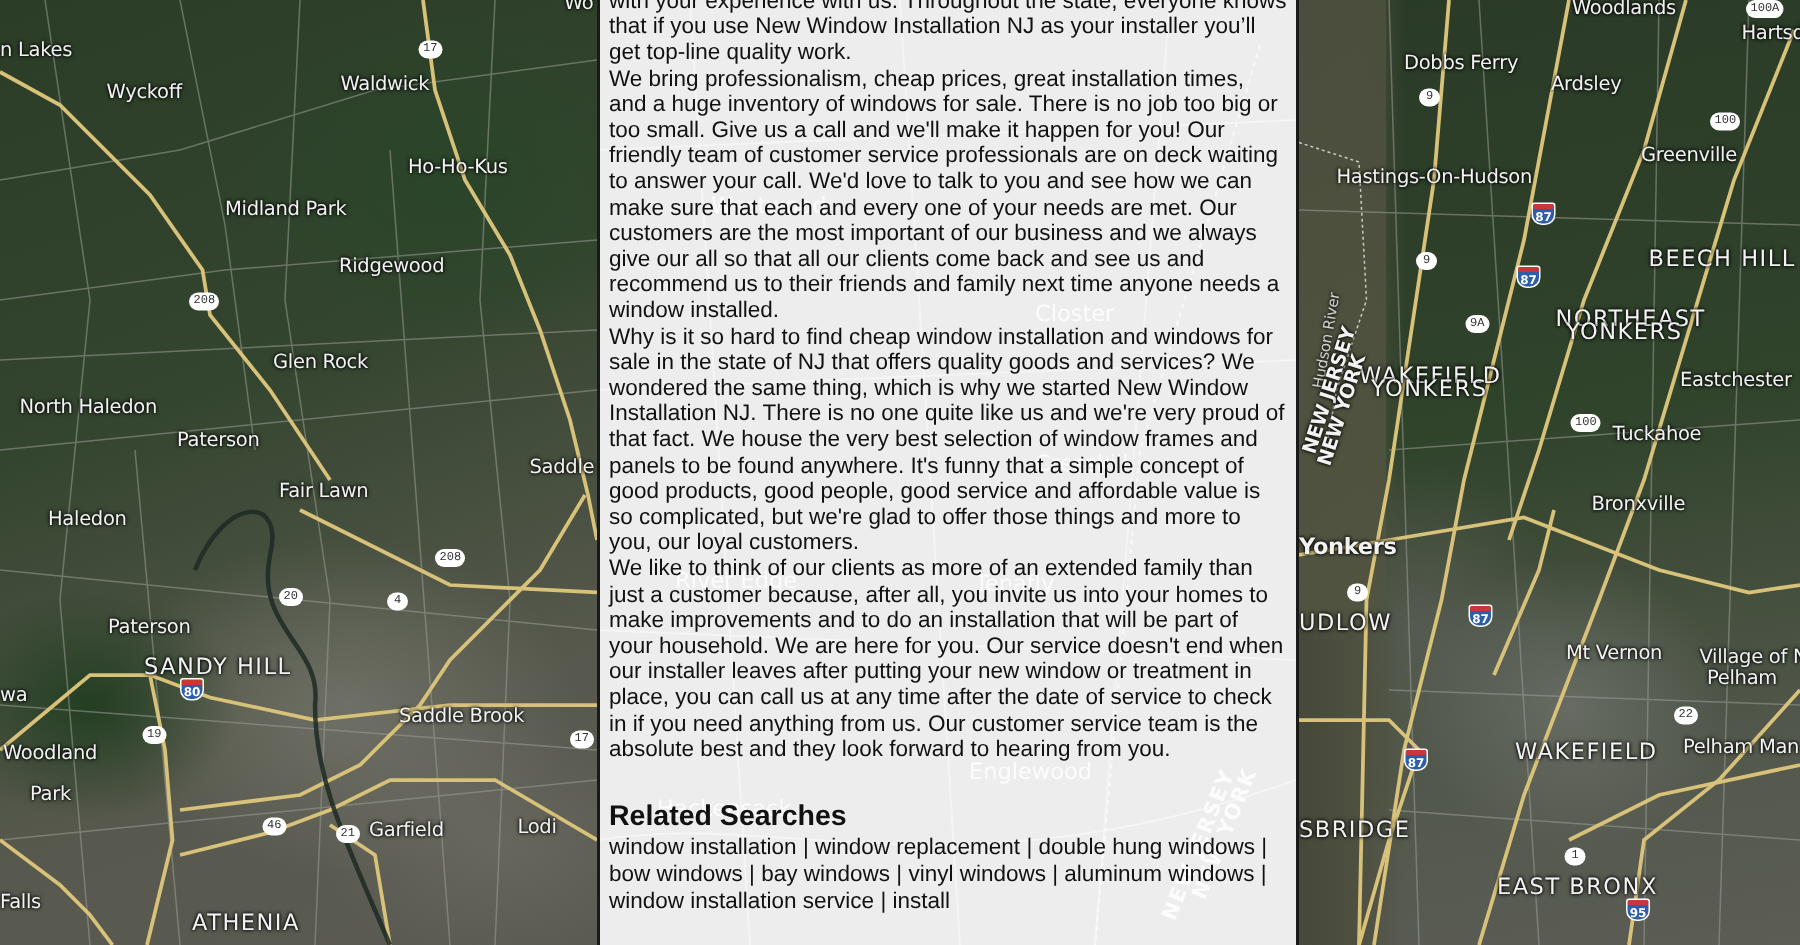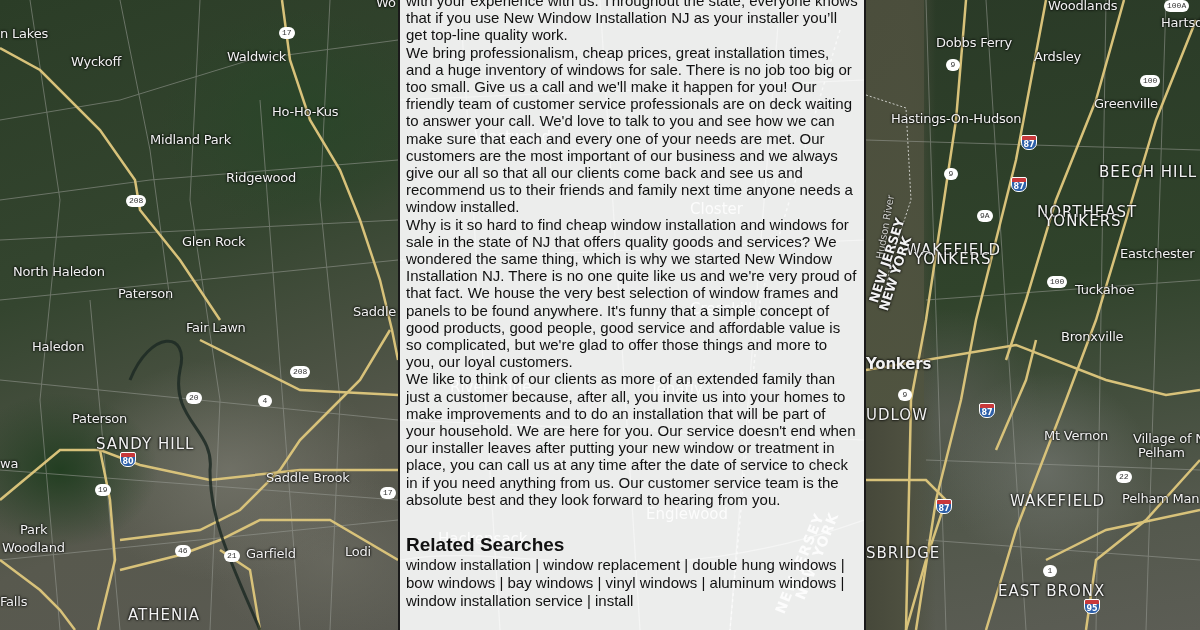--- a/index.html
+++ b/index.html
@@ -130,7 +130,7 @@
     <span class="place caps" style="left:96px;top:435px">SANDY HILL</span>
     <span class="place" style="left:266px;top:470px">Saddle Brook</span>
     <span class="place" style="left:0;top:456px">wa</span>
-    <span class="place" style="left:2px;top:540px">Woodland</span>
+    <span class="place" style="left:2px;top:495px">Woodland</span>
     <span class="place" style="left:20px;top:522px">Park</span>
     <span class="place" style="left:246px;top:546px">Garfield</span>
     <span class="place" style="left:345px;top:544px">Lodi</span>

